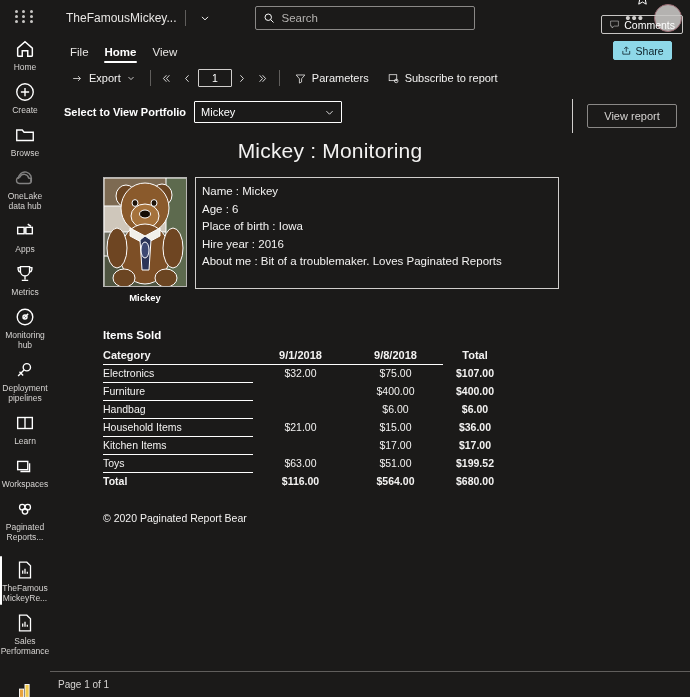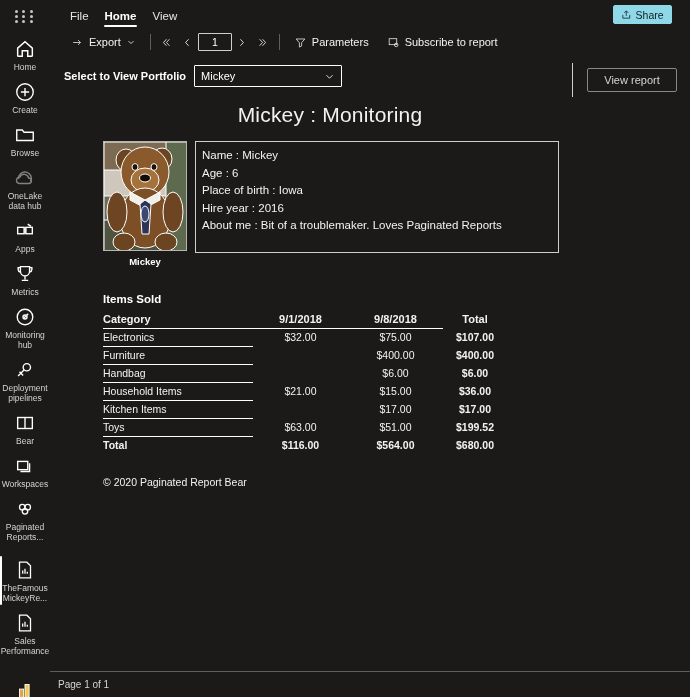--- a/index.html
+++ b/index.html
@@ -327,6 +327,28 @@
 
   <div id="right">
 
+    <div id="topbar">
+      <div class="app-title">TheFamousMickey...</div>
+      <div class="title-div"></div>
+      <div class="chev-btn">
+        <svg viewBox="0 0 16 16" width="12" height="12" stroke="#d0cecc" stroke-width="1.3">
+            <path d="M4 6.5 8 10.5 12 6.5"></path>
+          </svg>
+      </div>
+
+      <div class="searchbox">
+        <svg viewBox="0 0 16 16" width="12" height="12" stroke="#b5b3b1" stroke-width="1.3">
+            <circle cx="7" cy="7" r="4.3"></circle>
+            <path d="M10.2 10.2 14 14"></path>
+          </svg>
+        <span class="search-ph">Search</span>
+      </div>
+
+      <div class="topbar-right">
+        <span class="ellip">•••</span>
+        <div class="avatar"></div>
+      </div>
+    </div>
 
     <div id="ribbon">
       <div class="rtab">File</div>

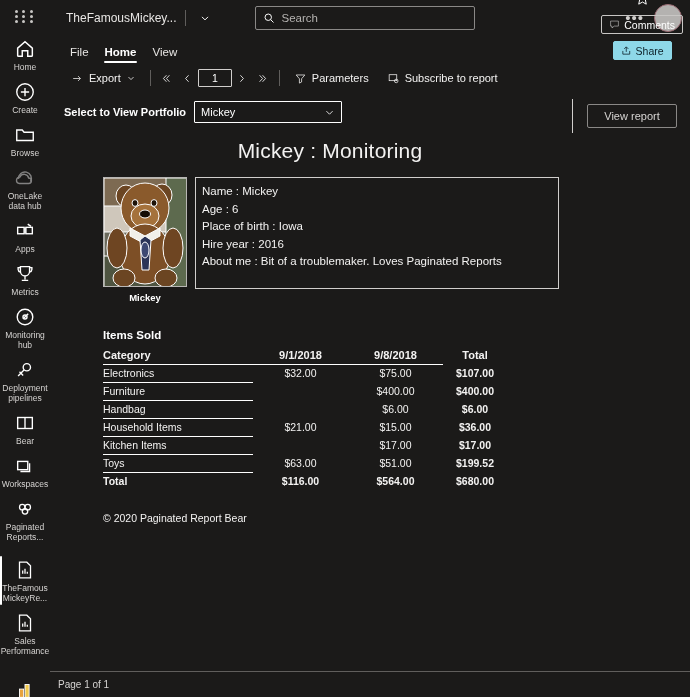--- a/index.html
+++ b/index.html
@@ -268,7 +268,7 @@
             <path d="M12 6v12"></path>
           </svg>
       </span>
-      <span class="rail-lbl">Bear</span>
+      <span class="rail-lbl">Learn</span>
     </div>
 
     <div class="rail-item">

